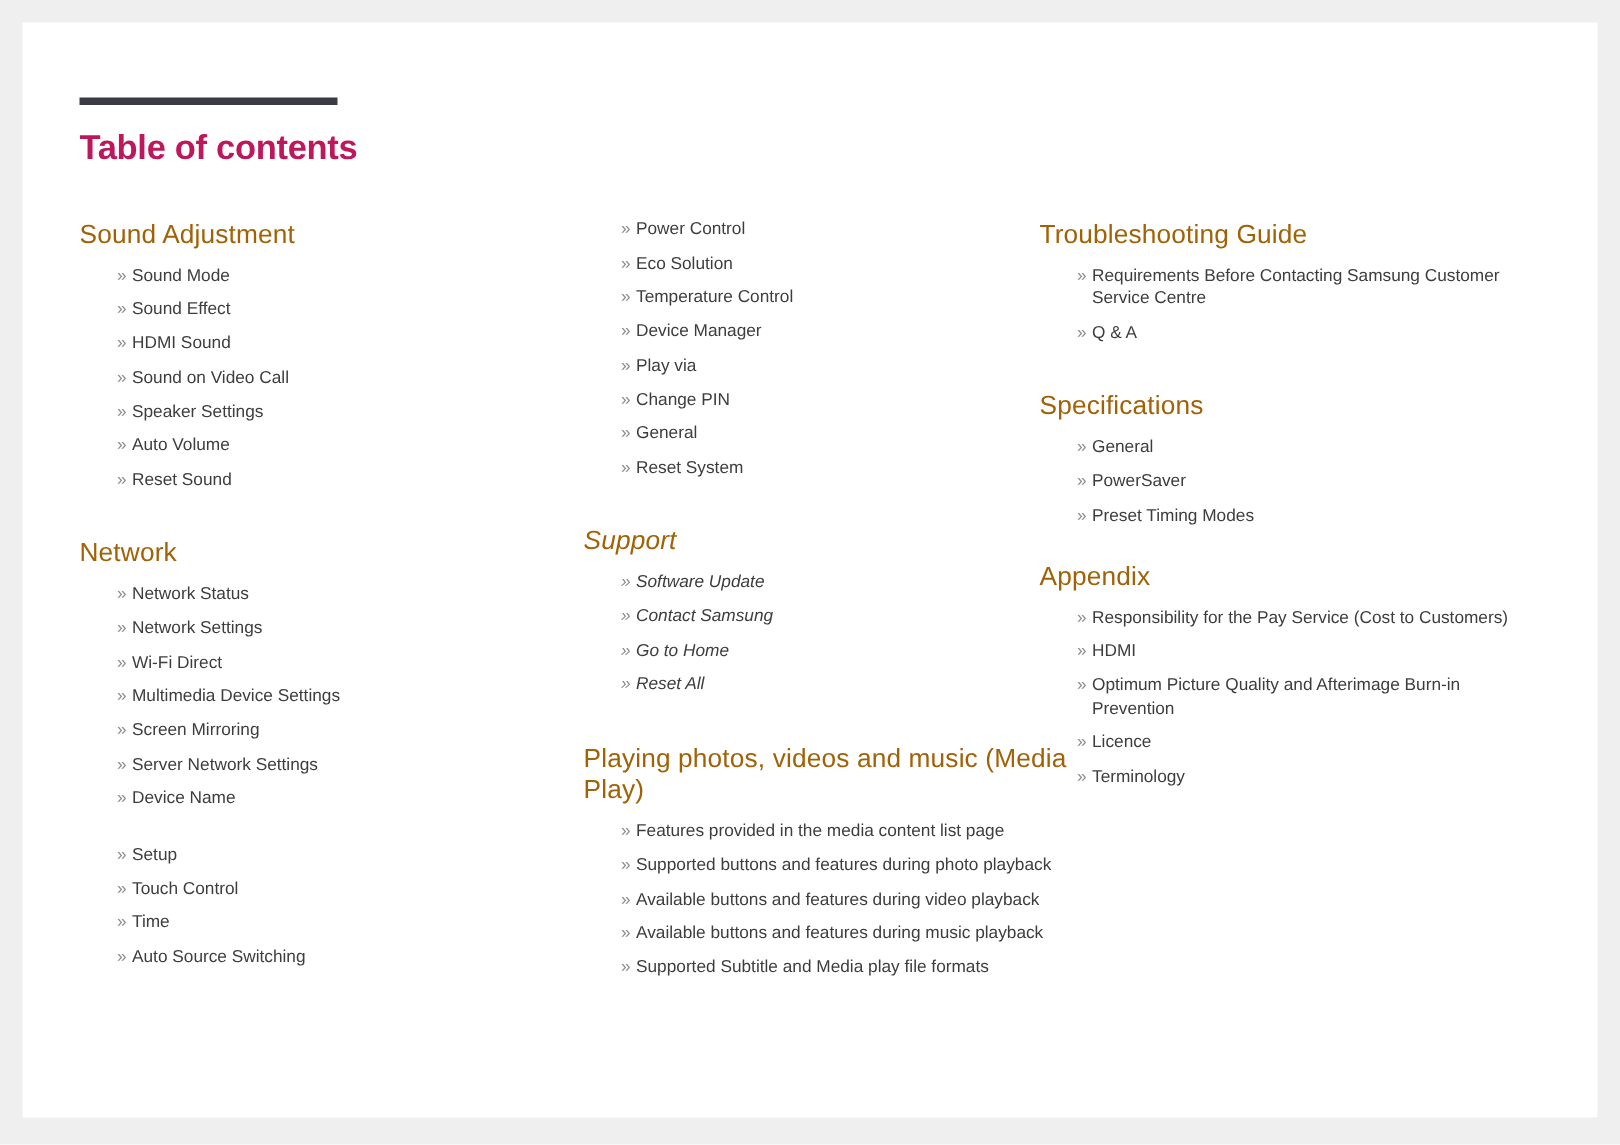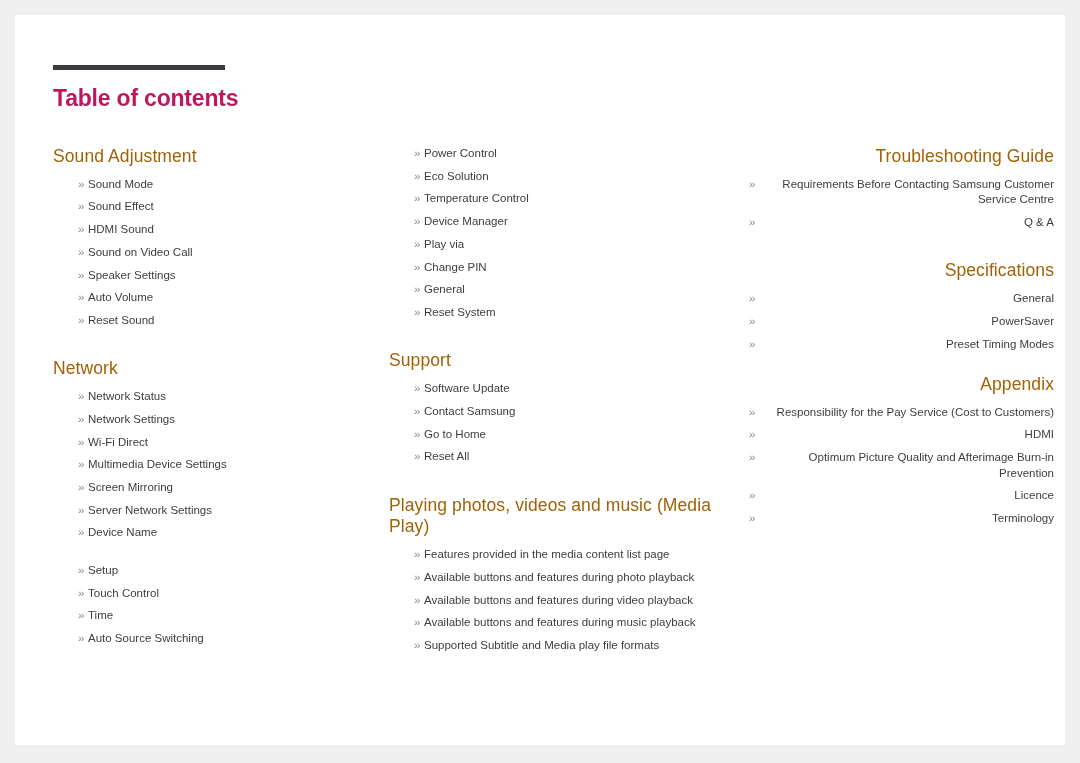--- a/index.html
+++ b/index.html
@@ -55,7 +55,7 @@
   }
   .col-1 { left: 38px;  width: 330px; }
   .col-2 { left: 374px; width: 330px; }
-  .col-3 { left: 709px; width: 330px; text-align: right; }
+  .col-3 { left: 678px; width: 330px; }
 
   .section {
     margin: 0 0 22px 0;

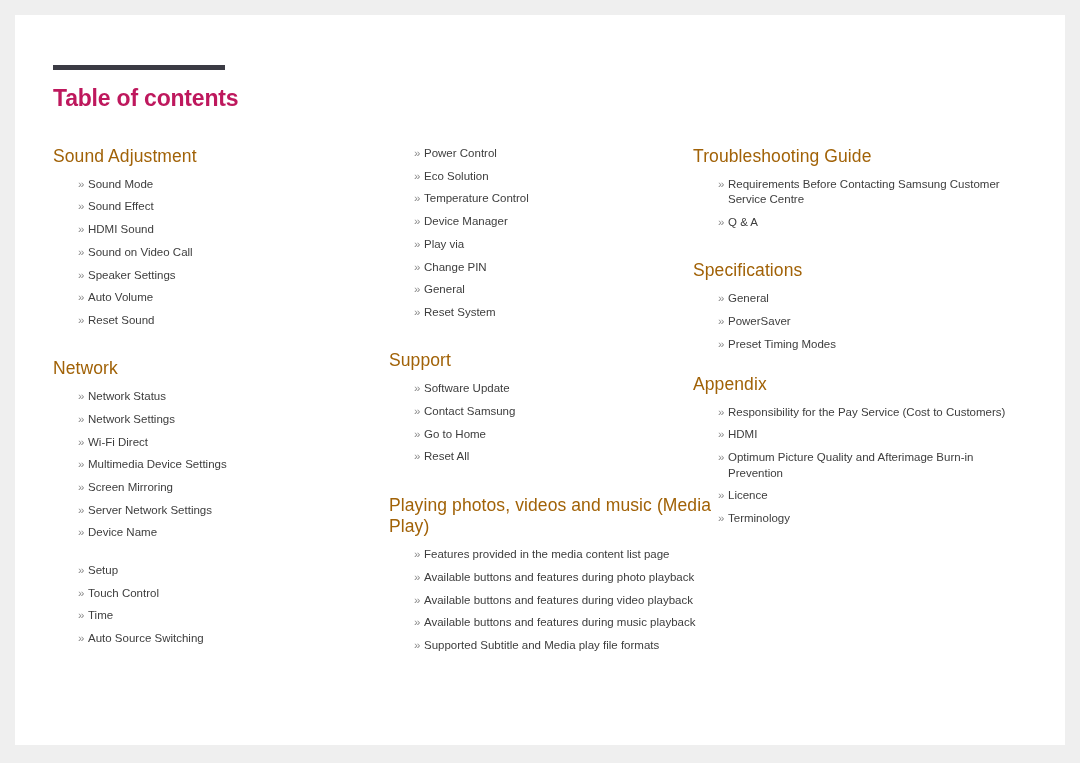--- a/index.html
+++ b/index.html
@@ -157,7 +157,7 @@
             <li class="item"><span class="bullet">»</span><span class="item-label">Reset System</span></li>
           </ul>
         </div>
-        <div class="section" style="margin-bottom: 30px;">
+        <div class="section" style="margin-bottom: 30px; font-style: italic;">
           <h2 class="section-title">Support</h2>
           <ul class="items">
             <li class="item"><span class="bullet">»</span><span class="item-label">Software Update</span></li>

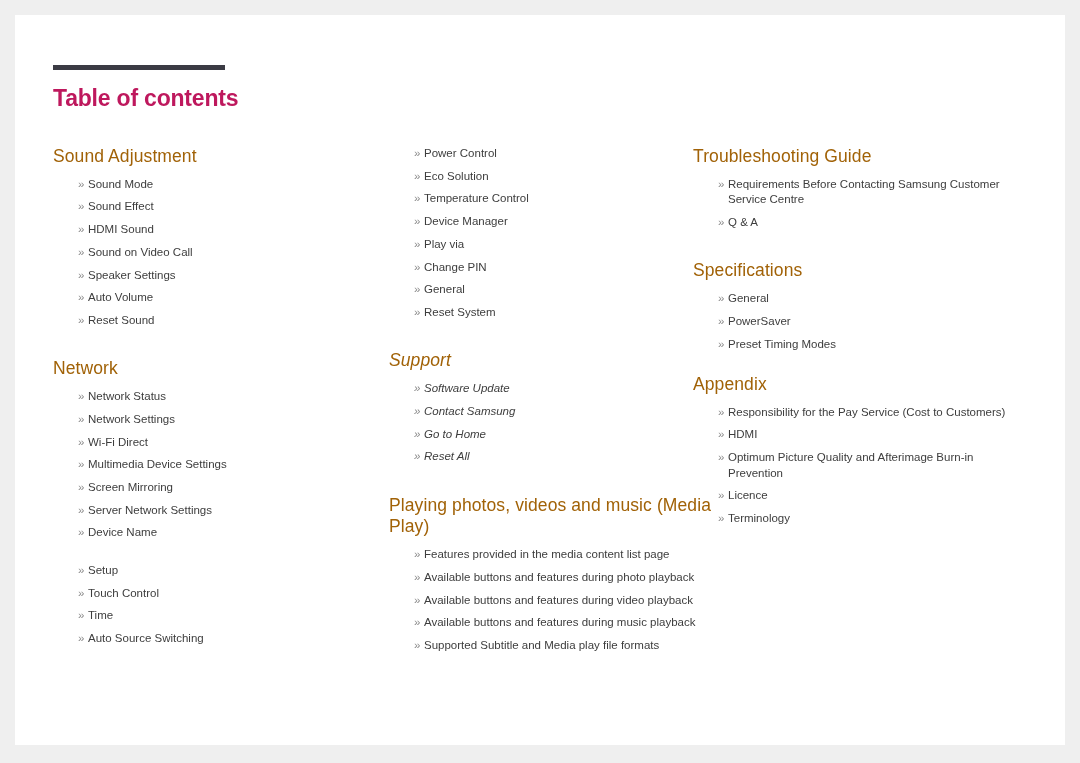--- a/index.html
+++ b/index.html
@@ -170,7 +170,7 @@
           <h2 class="section-title">Playing photos, videos and music (Media Play)</h2>
           <ul class="items">
             <li class="item"><span class="bullet">»</span><span class="item-label">Features provided in the media content list page</span></li>
-            <li class="item"><span class="bullet">»</span><span class="item-label">Available buttons and features during photo playback</span></li>
+            <li class="item"><span class="bullet">»</span><span class="item-label">Supported buttons and features during photo playback</span></li>
             <li class="item"><span class="bullet">»</span><span class="item-label">Available buttons and features during video playback</span></li>
             <li class="item"><span class="bullet">»</span><span class="item-label">Available buttons and features during music playback</span></li>
             <li class="item"><span class="bullet">»</span><span class="item-label">Supported Subtitle and Media play file formats</span></li>

